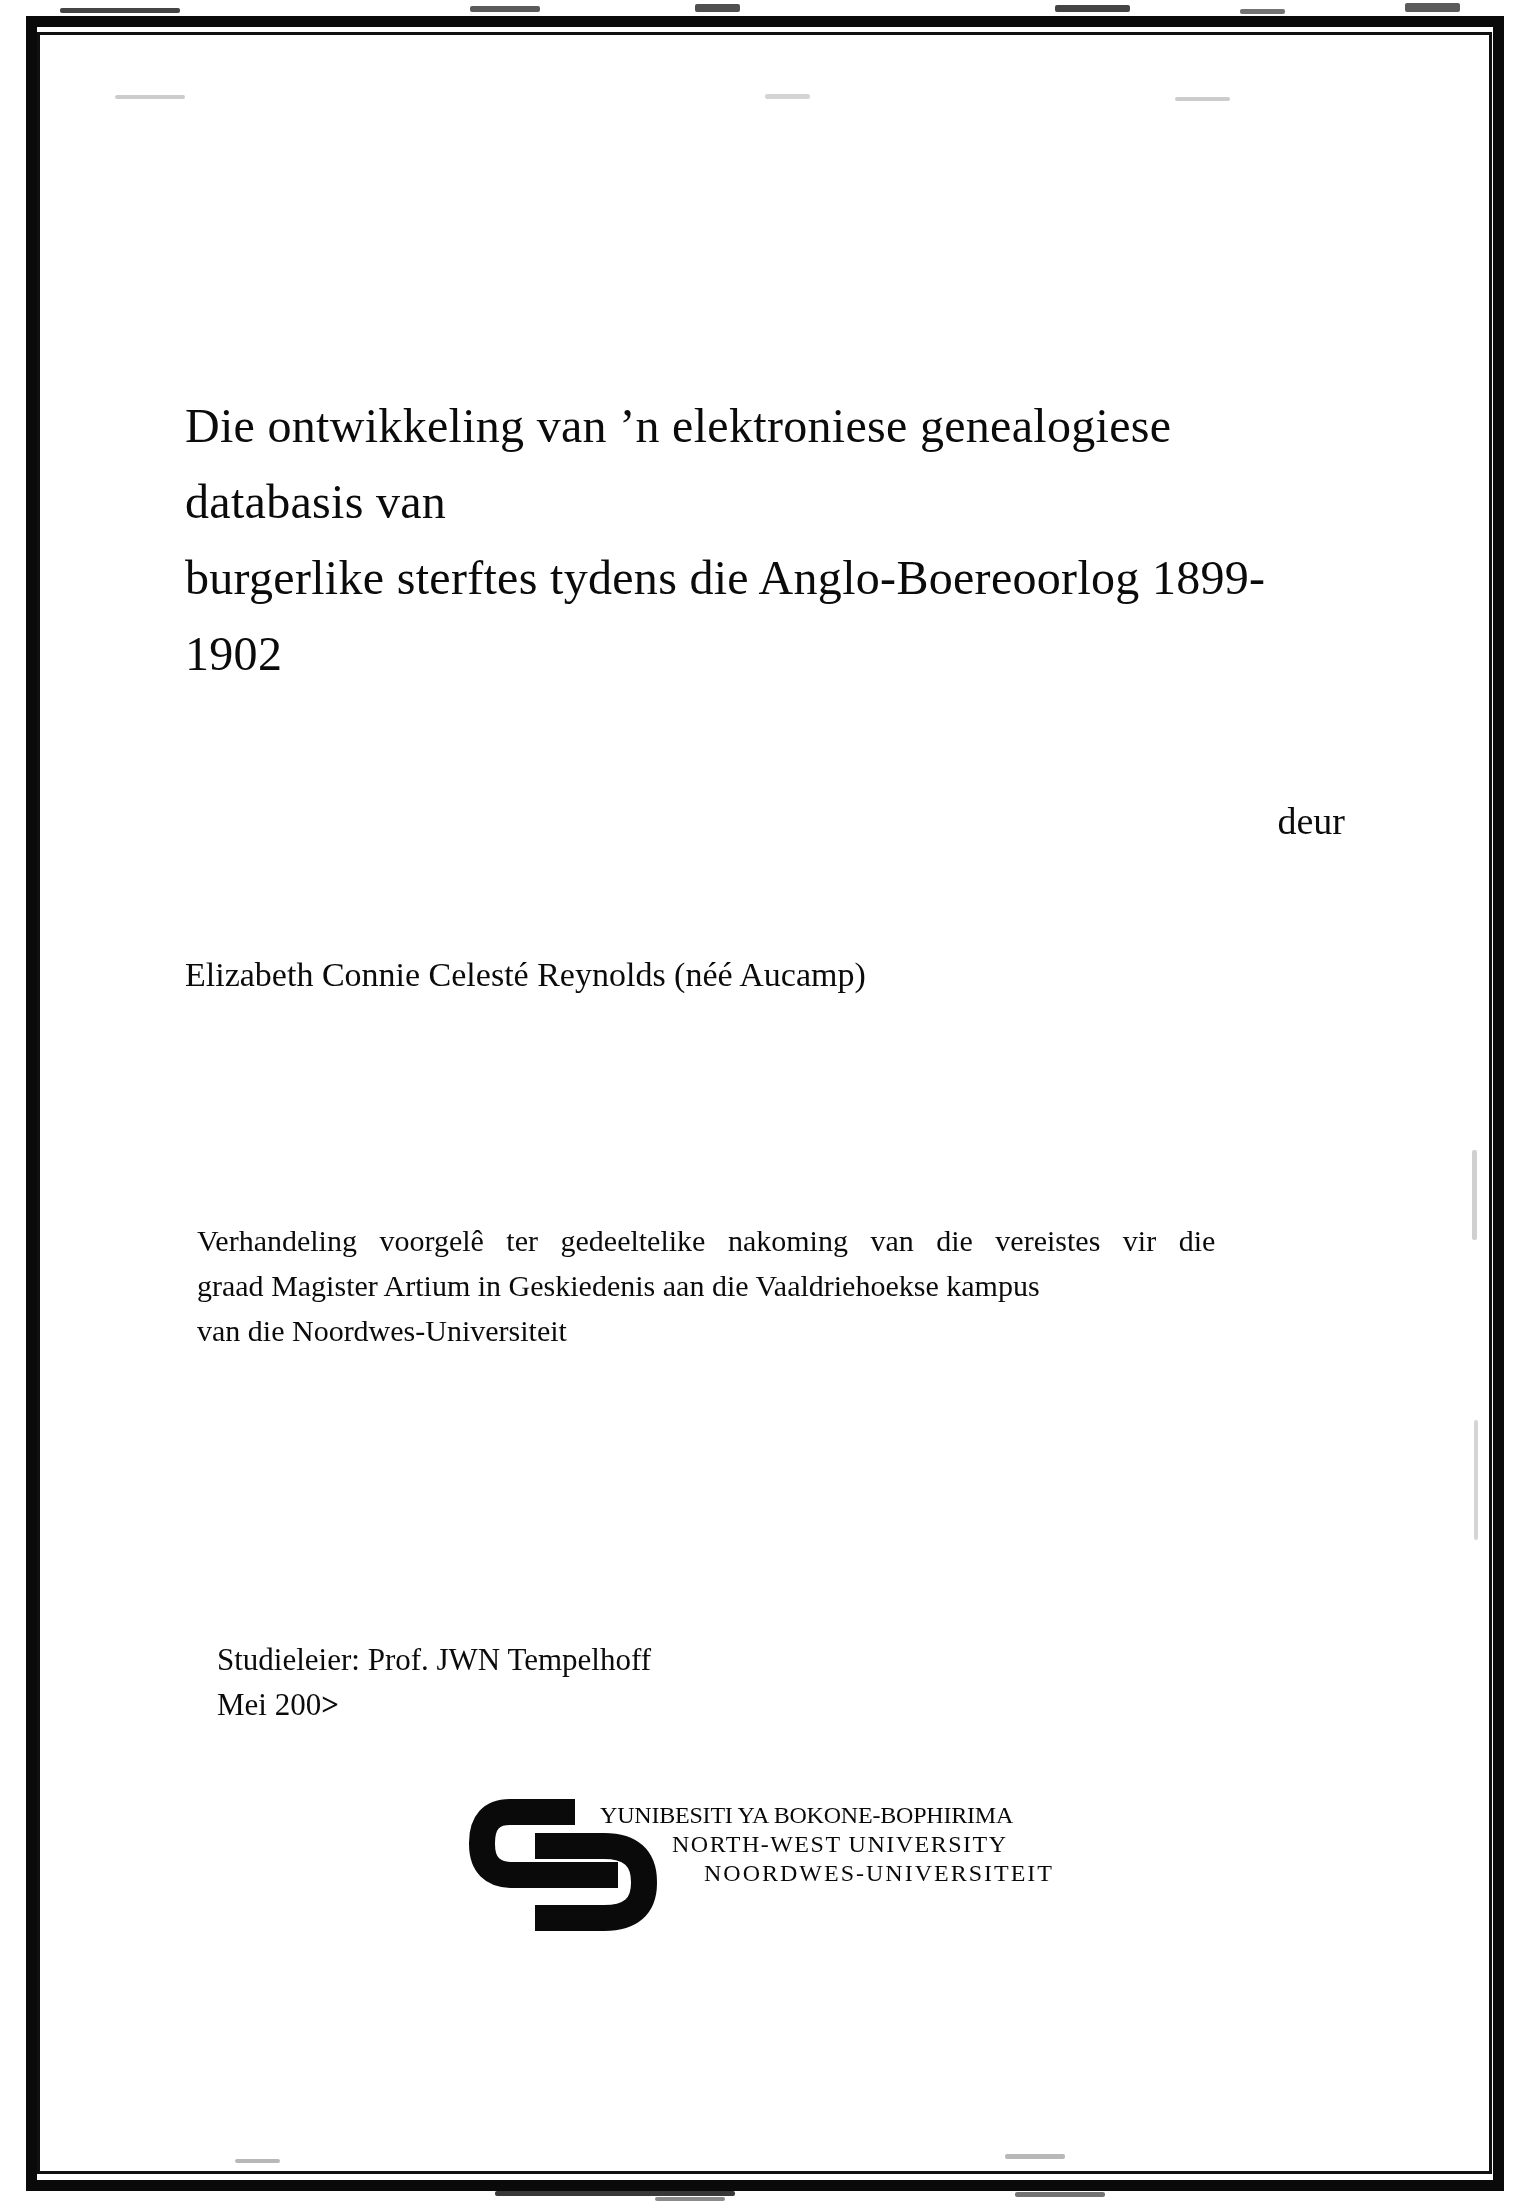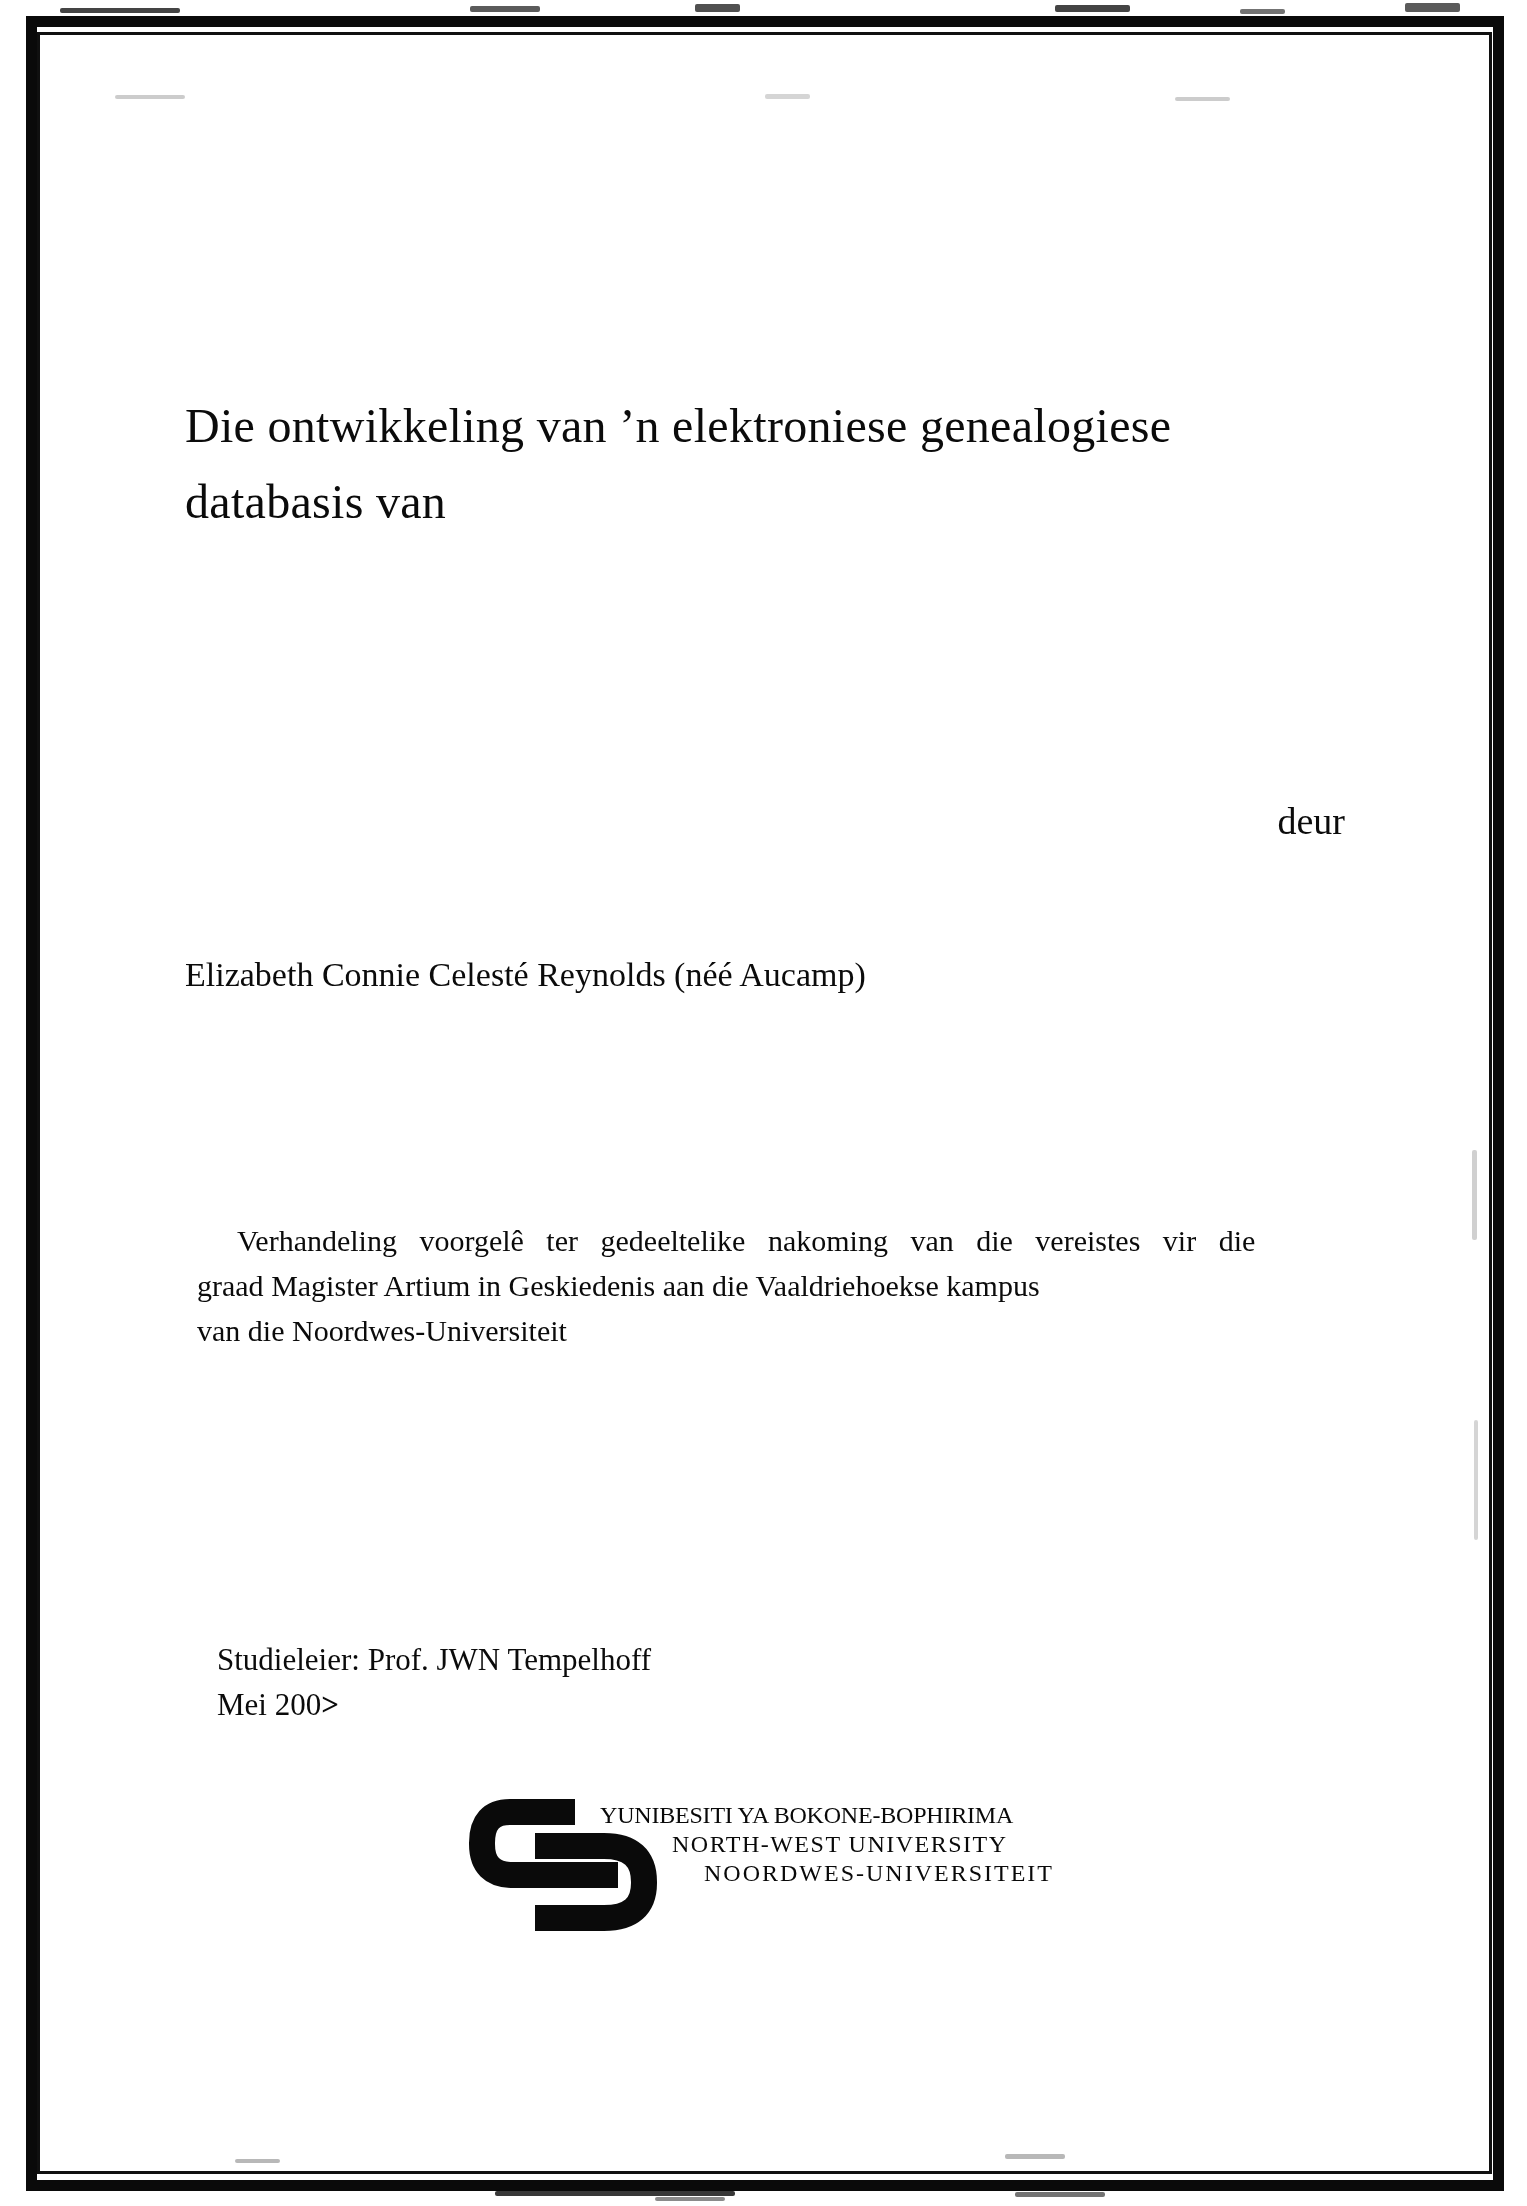--- a/index.html
+++ b/index.html
@@ -86,6 +86,7 @@
 
   <div class="title">
     <div>Die ontwikkeling van ’n elektroniese genealogiese databasis van</div>
+    <div>burgerlike sterftes tydens die Anglo-Boereoorlog 1899-1902</div>
   </div>
 
   <div class="byline">deur</div>

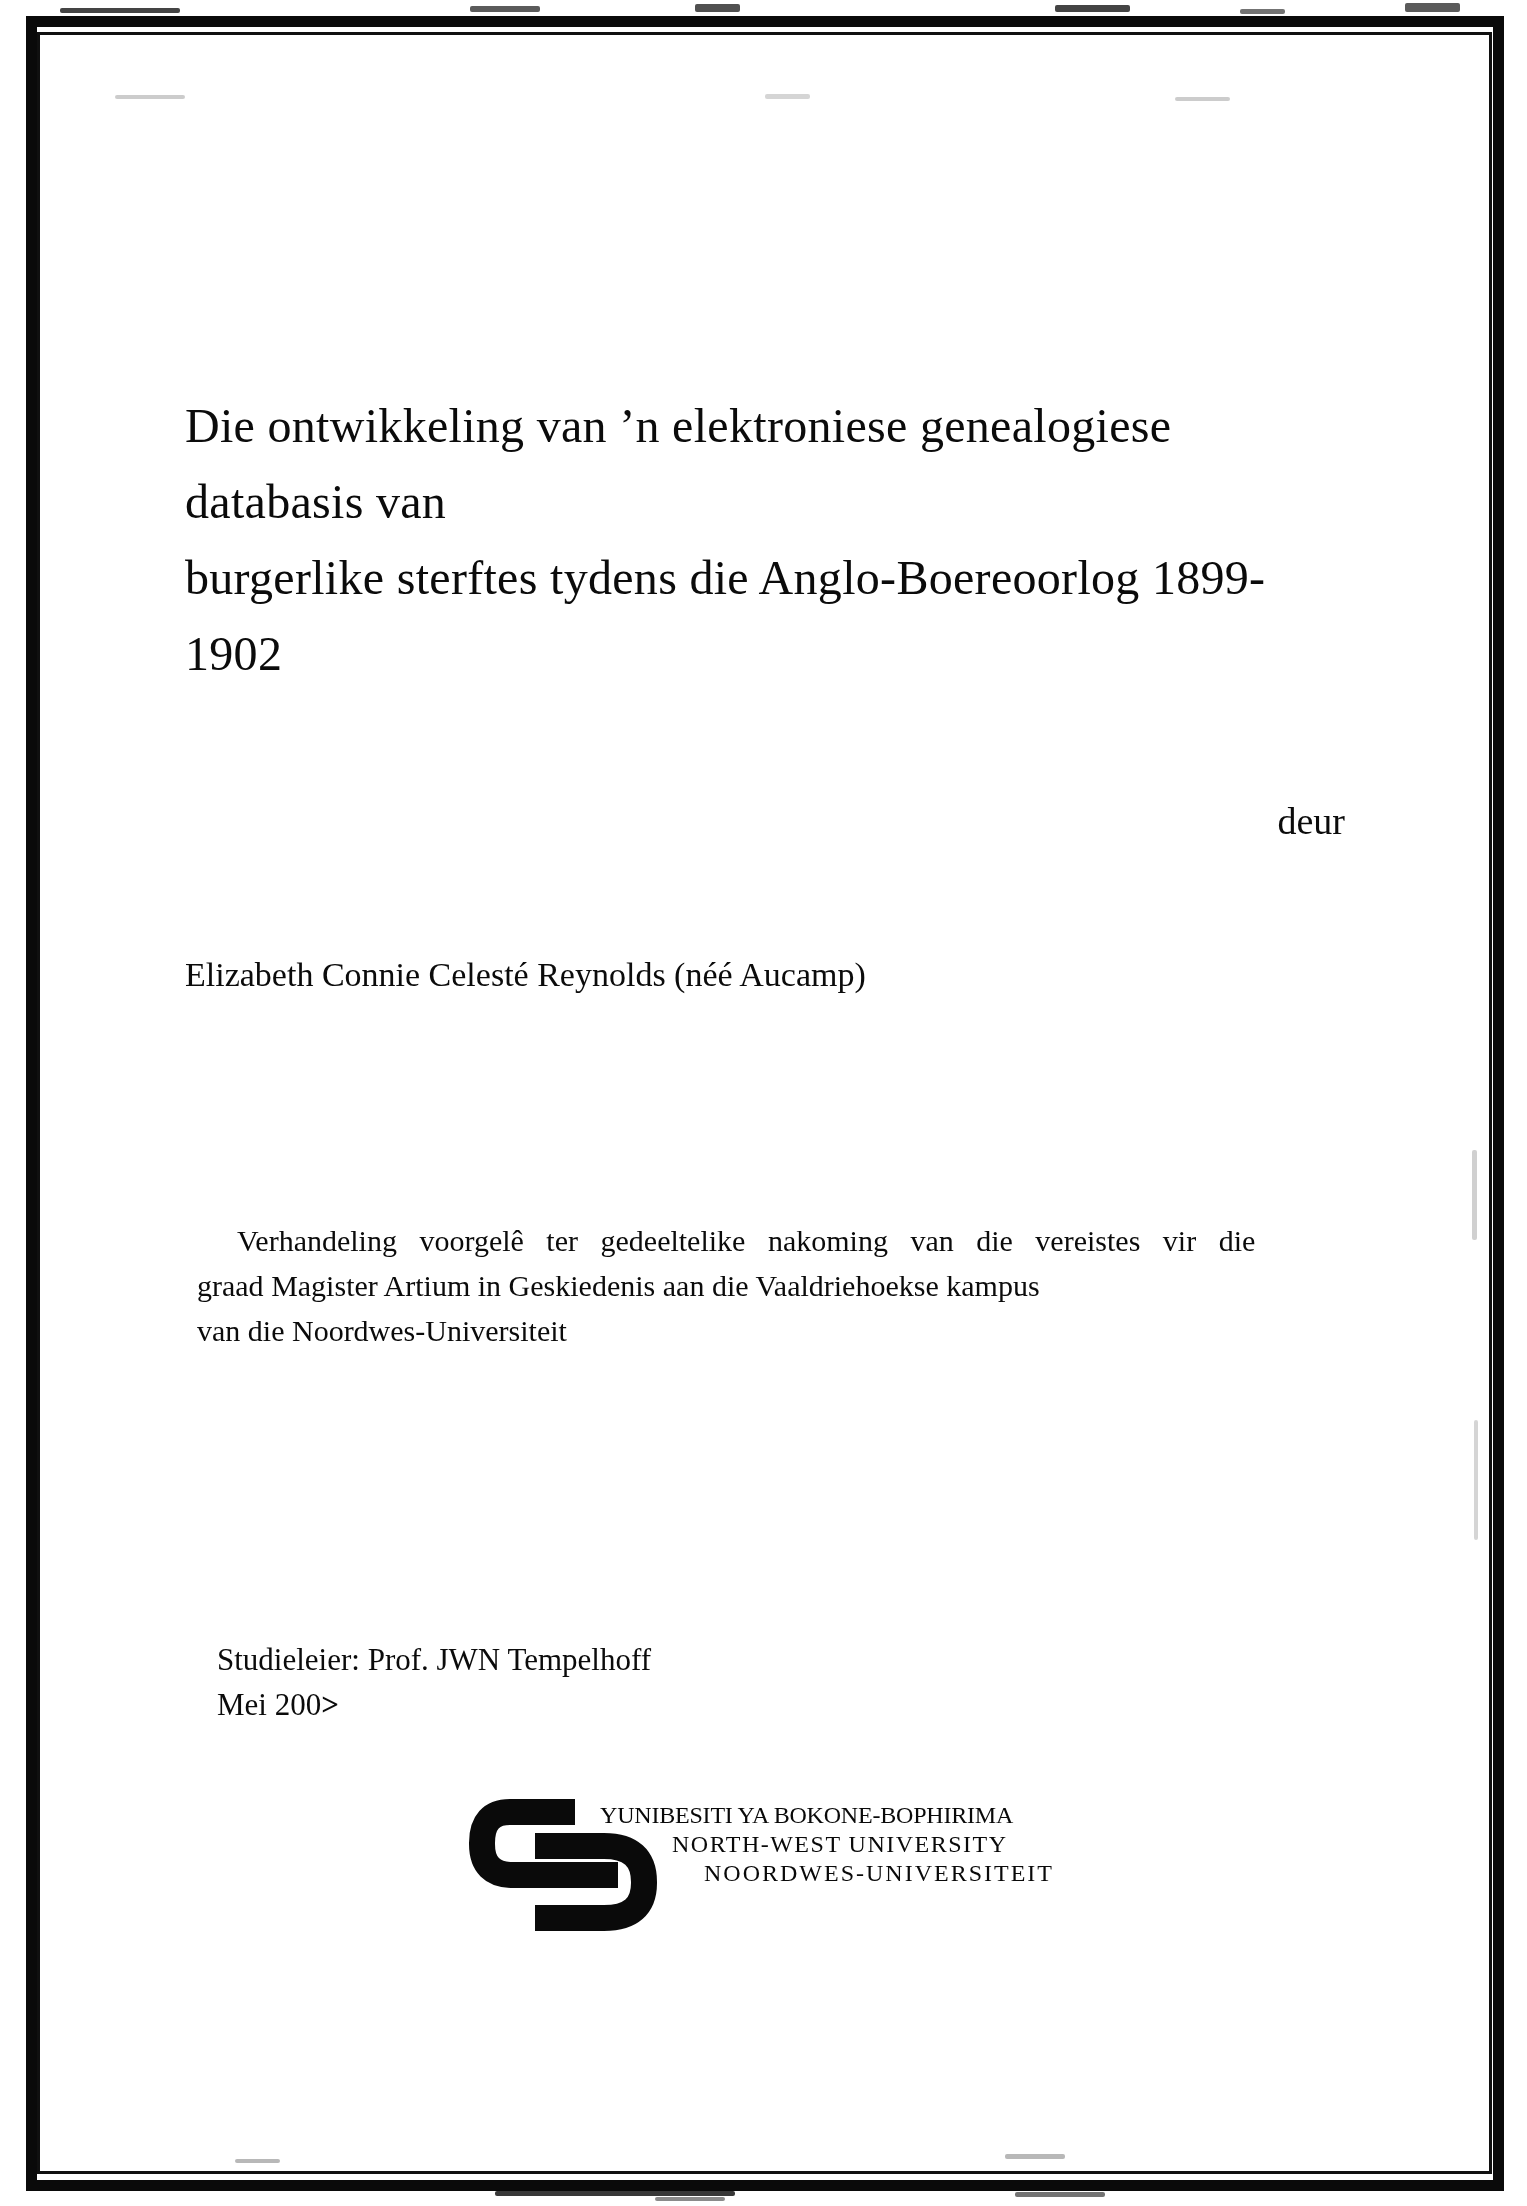--- a/index.html
+++ b/index.html
@@ -38,7 +38,7 @@
     position:absolute;left:197px;top:1218px;width:1150px;
     font-size:30px;line-height:45px;text-align:left;
   }
-  .degree .justified{word-spacing:15px;display:block;margin-left:40px;}
+  .degree .justified{word-spacing:15px;display:block;}
   .degree .ital{}
   .supervisor-block{
     position:absolute;left:197px;top:1637px;width:900px;

